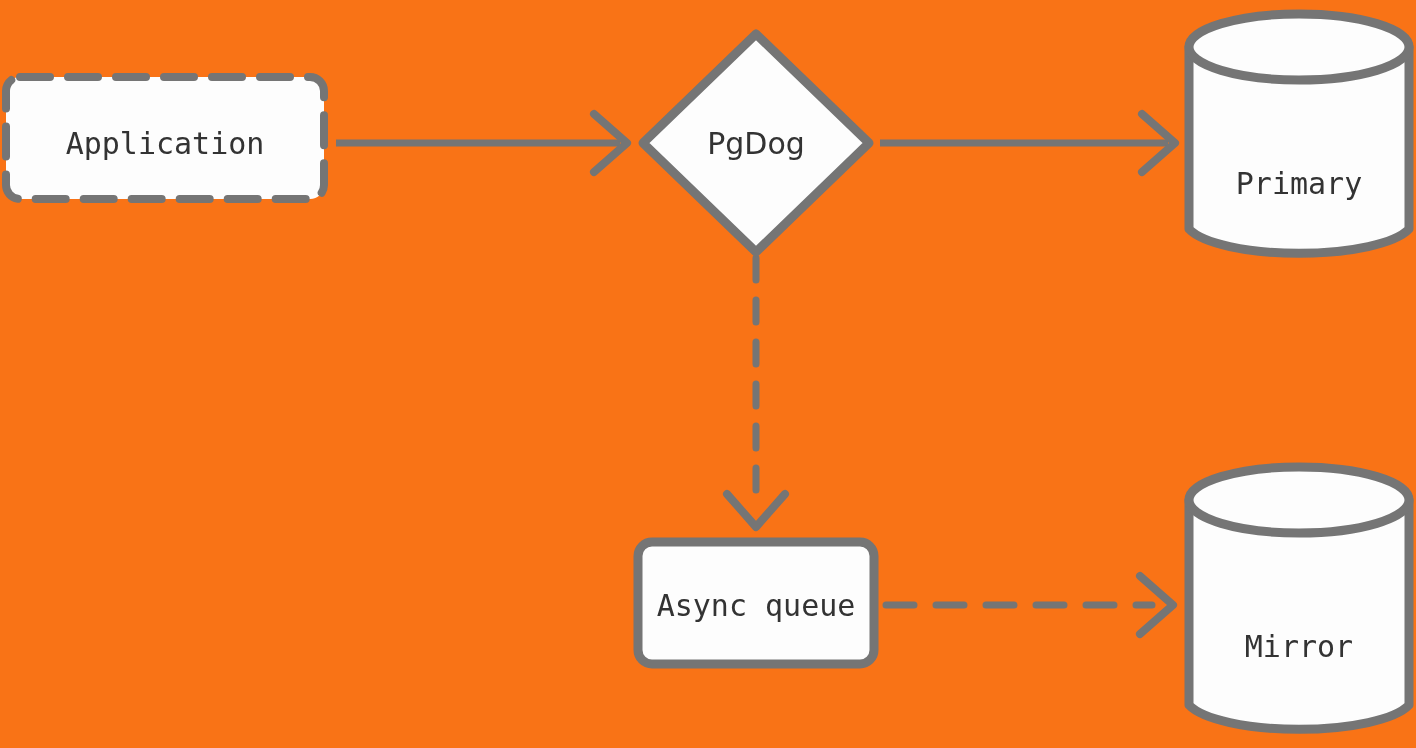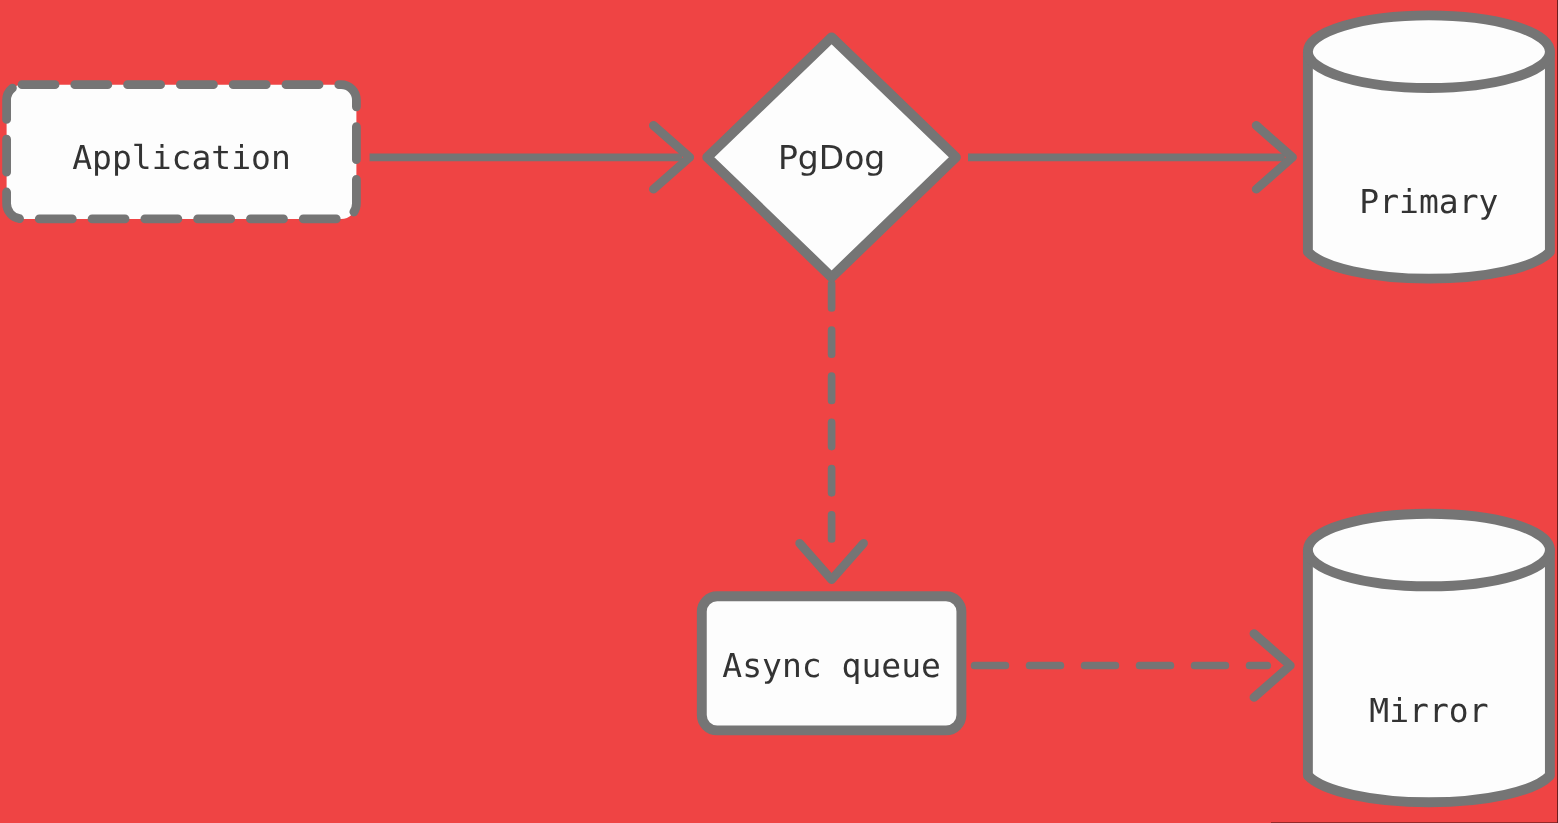--- a/index.html
+++ b/index.html
@@ -11,7 +11,7 @@
     position: relative;
     width: 1416px;
     height: 748px;
-    background: #ef4444;
+    background: #f97316;
     overflow: hidden;
   }
   #diagram-svg {

